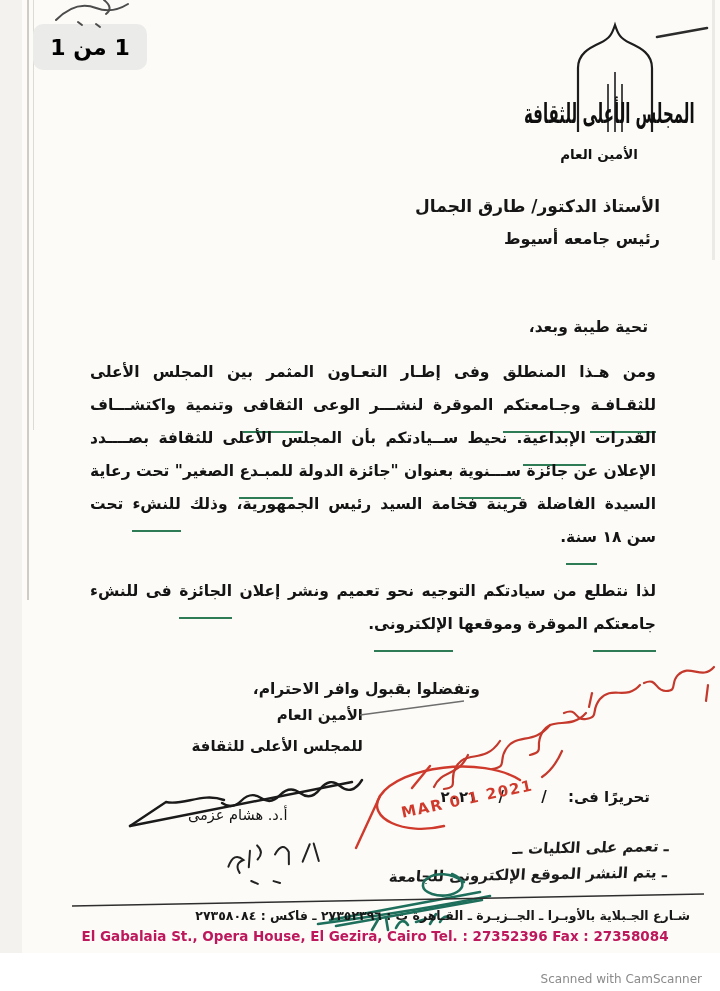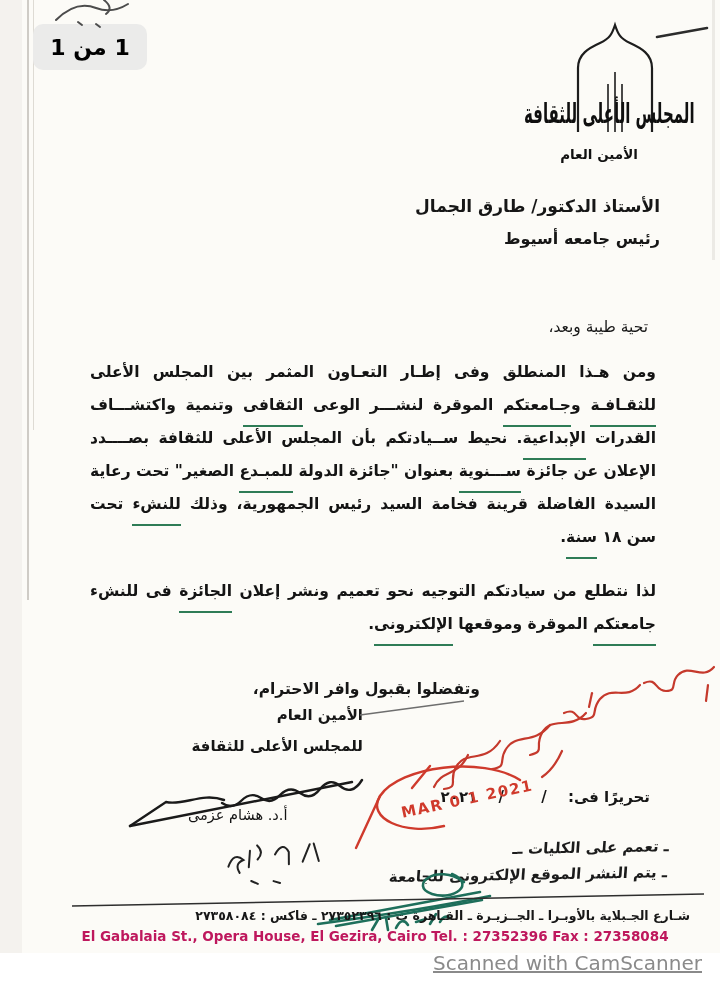--- a/index.html
+++ b/index.html
@@ -26,7 +26,7 @@
   .recipient .r1{font-size:17px;}
   .recipient .r2{font-size:16px;margin-top:13px;}
 
-  .salutation{position:absolute;right:72px;top:318px;direction:rtl;font-weight:normal;font-size:15.5px;}
+  .salutation{position:absolute;right:72px;top:318px;direction:rtl;font-weight:bold;font-size:15.5px;}
 
   .body-text{position:absolute;right:64px;left:90px;top:356px;direction:rtl;
         text-align:justify;font-weight:bold;font-size:15.5px;line-height:33px;color:#141414;}

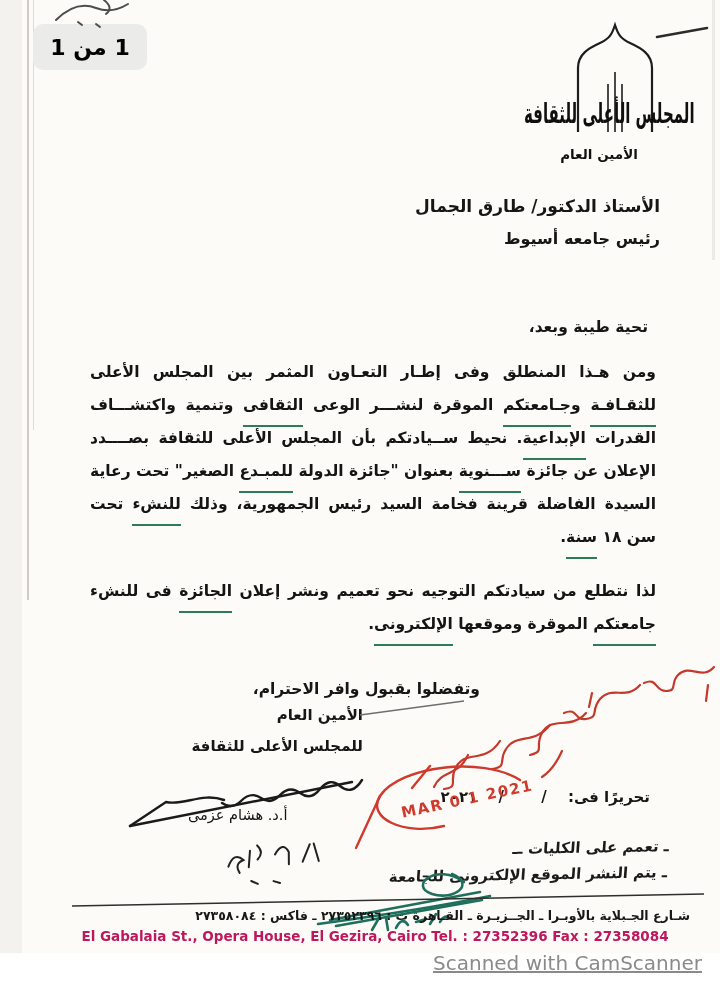--- a/index.html
+++ b/index.html
@@ -31,7 +31,7 @@
   .body-text{position:absolute;right:64px;left:90px;top:356px;direction:rtl;
         text-align:justify;font-weight:bold;font-size:15.5px;line-height:33px;color:#141414;}
   .body-text p{margin:0 0 21px 0;}
-  .gu{border-bottom:2.5px solid #2e7c56;padding-bottom:11px;}
+  .gu{border-bottom:2.5px solid #2e7c56;padding-bottom:17px;}
 
   .closing{position:absolute;right:240px;top:680px;direction:rtl;font-weight:bold;font-size:15.5px;}
 

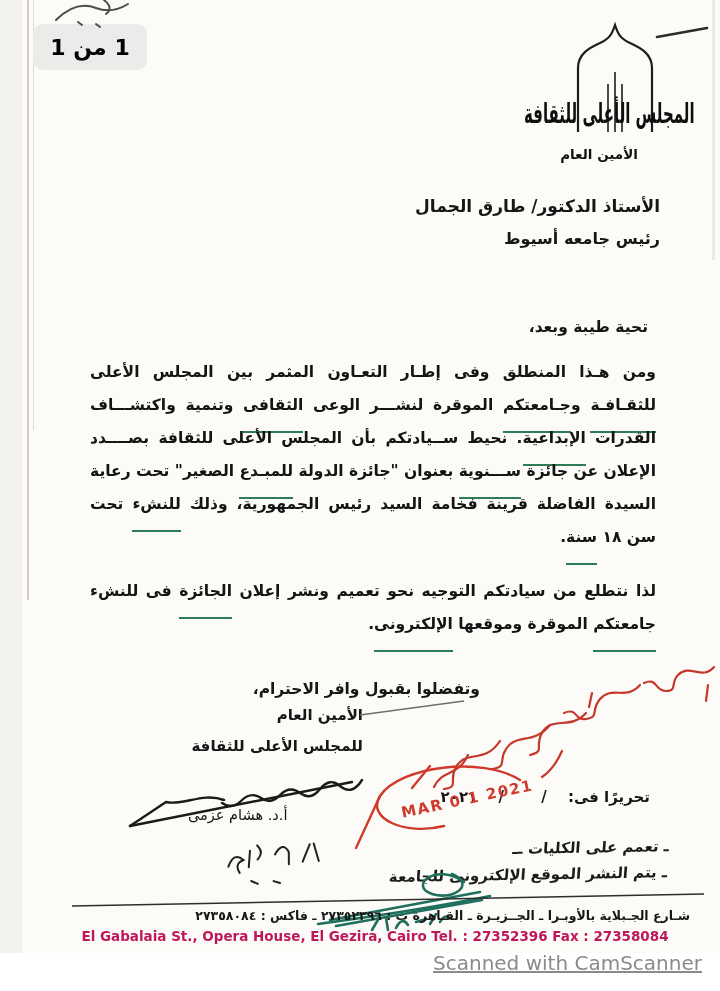--- a/index.html
+++ b/index.html
@@ -58,7 +58,7 @@
         font-weight:bold;font-size:13.5px;color:#be185d;white-space:nowrap;}
 
   .scanner-strip{position:absolute;left:0;right:0;bottom:0;height:38px;background:#ffffff;}
-  .scanner-credit{position:absolute;right:18px;bottom:16px;color:#8a8a8a;font-size:20px;text-decoration:underline;}
+  .scanner-credit{position:absolute;right:18px;bottom:5px;color:#8a8a8a;font-size:12px;}
 
   svg{position:absolute;overflow:visible;}
 </style>

